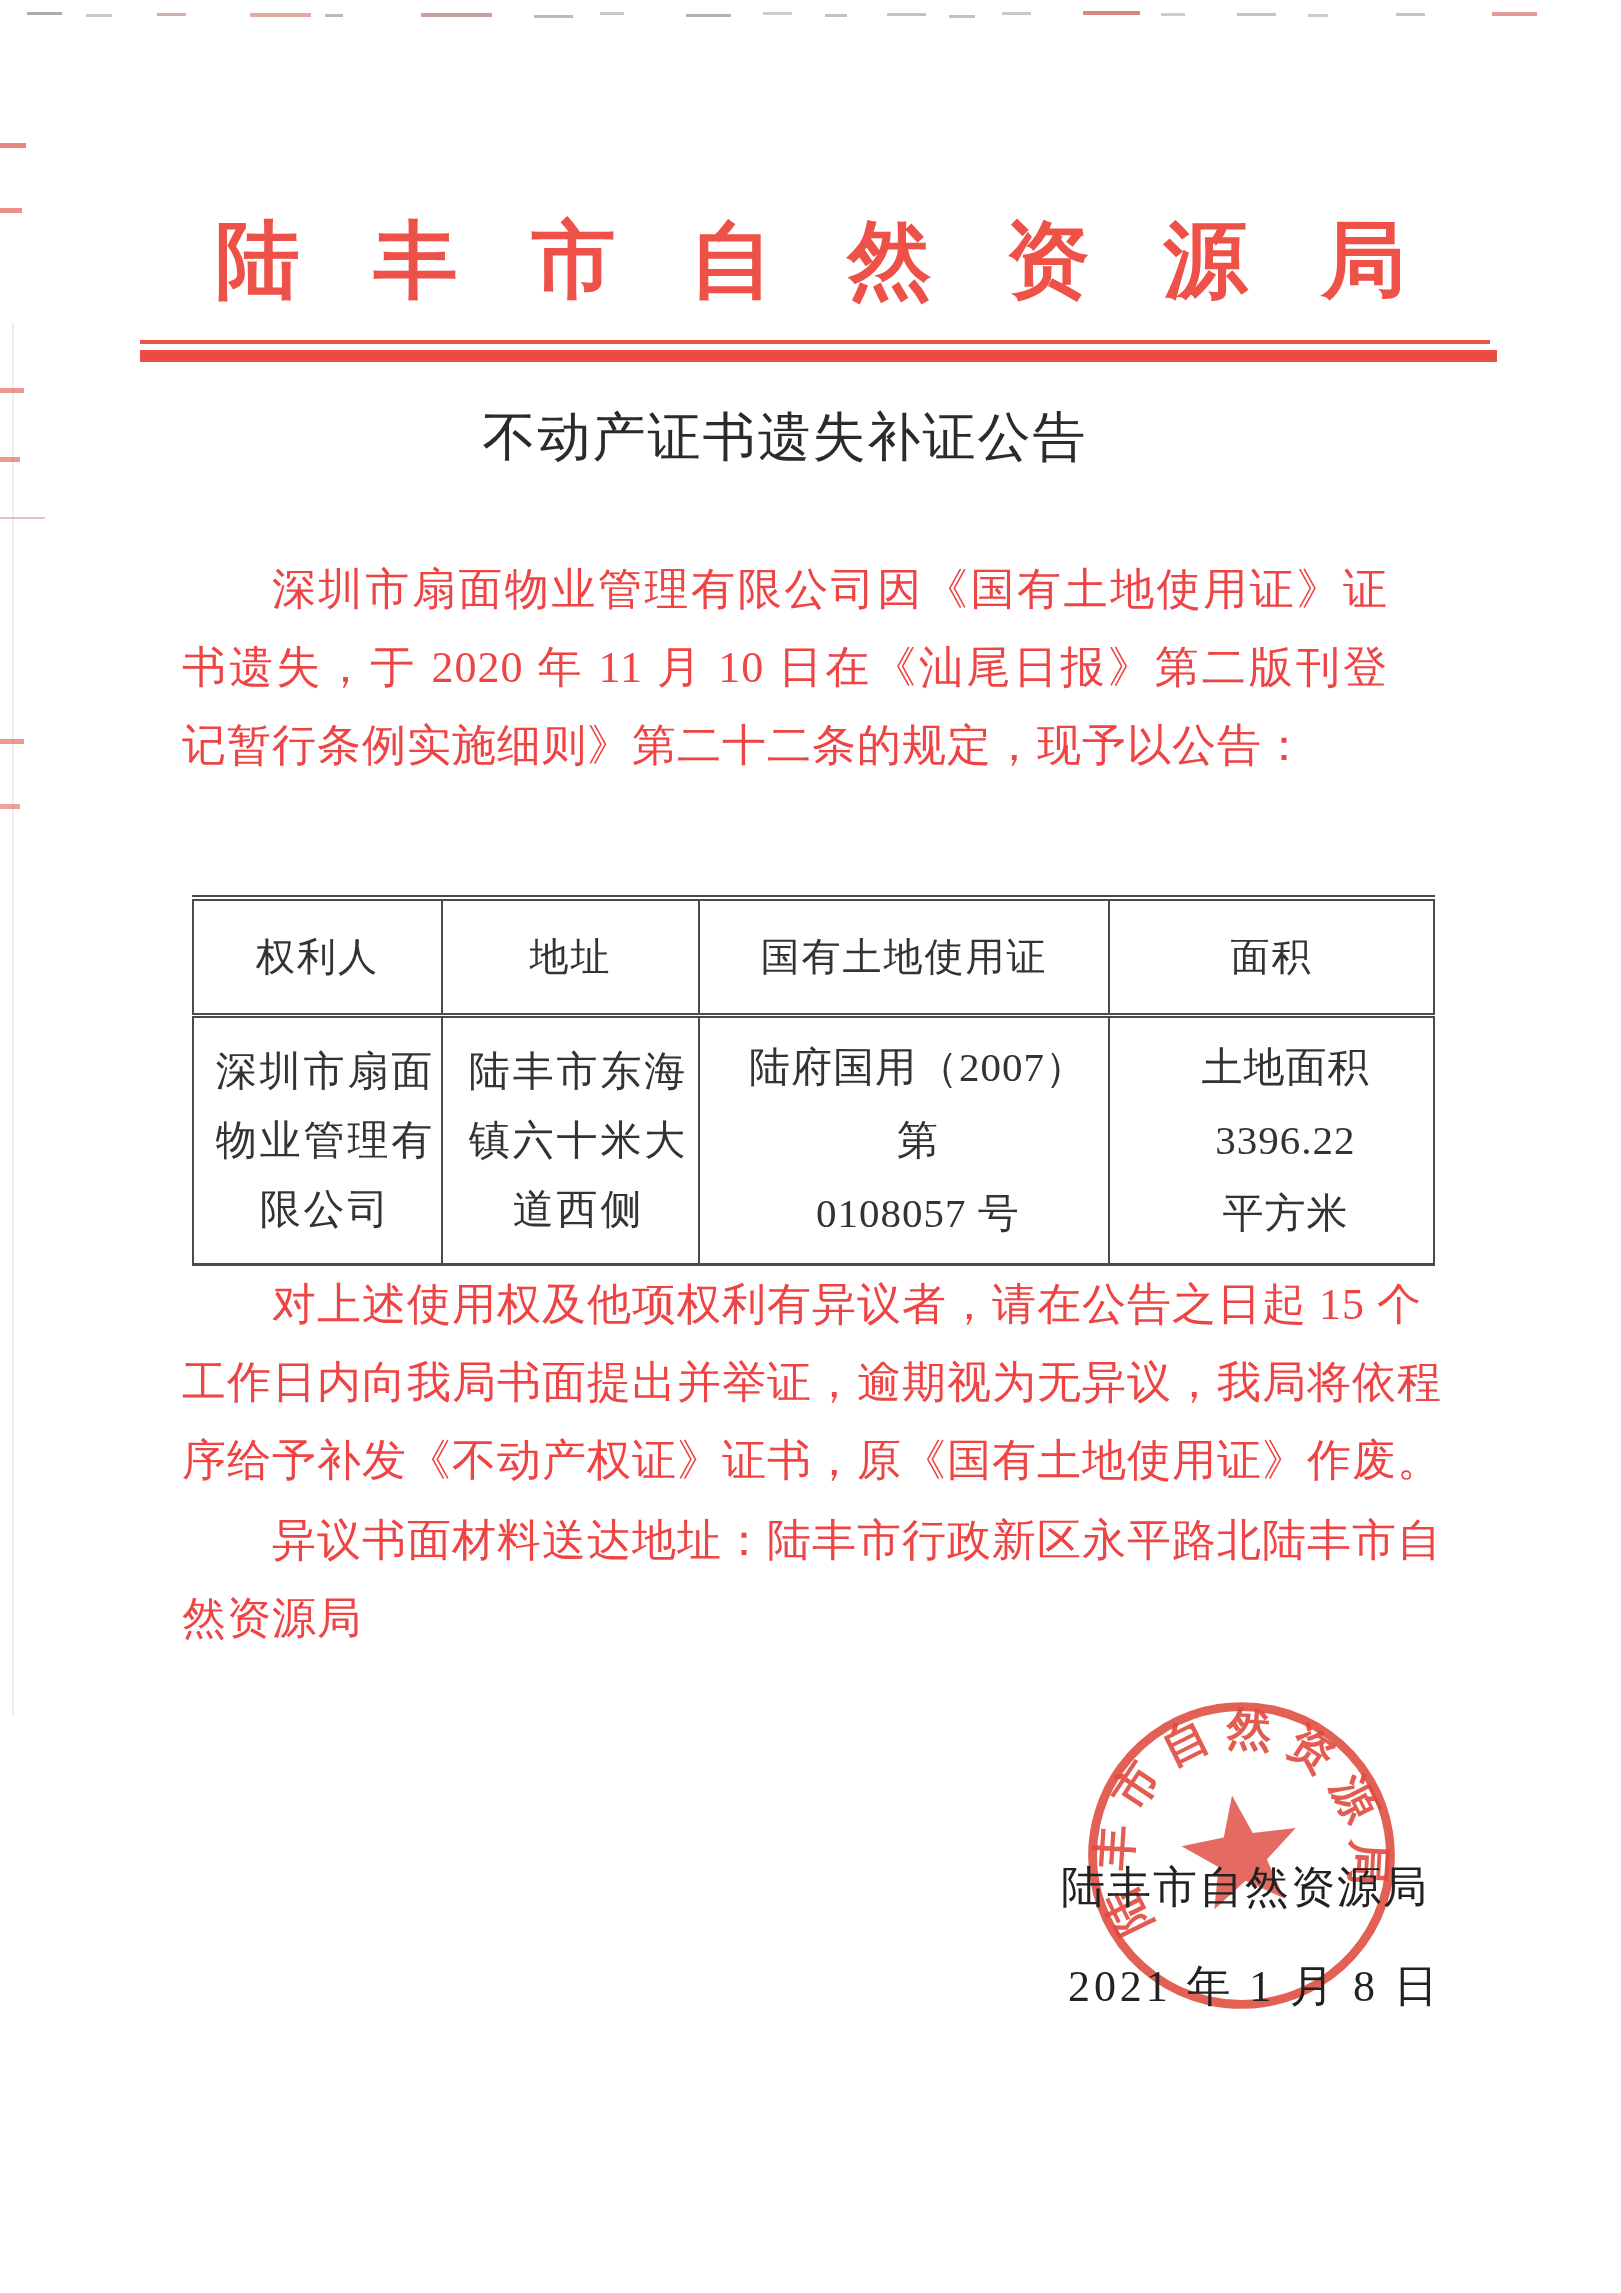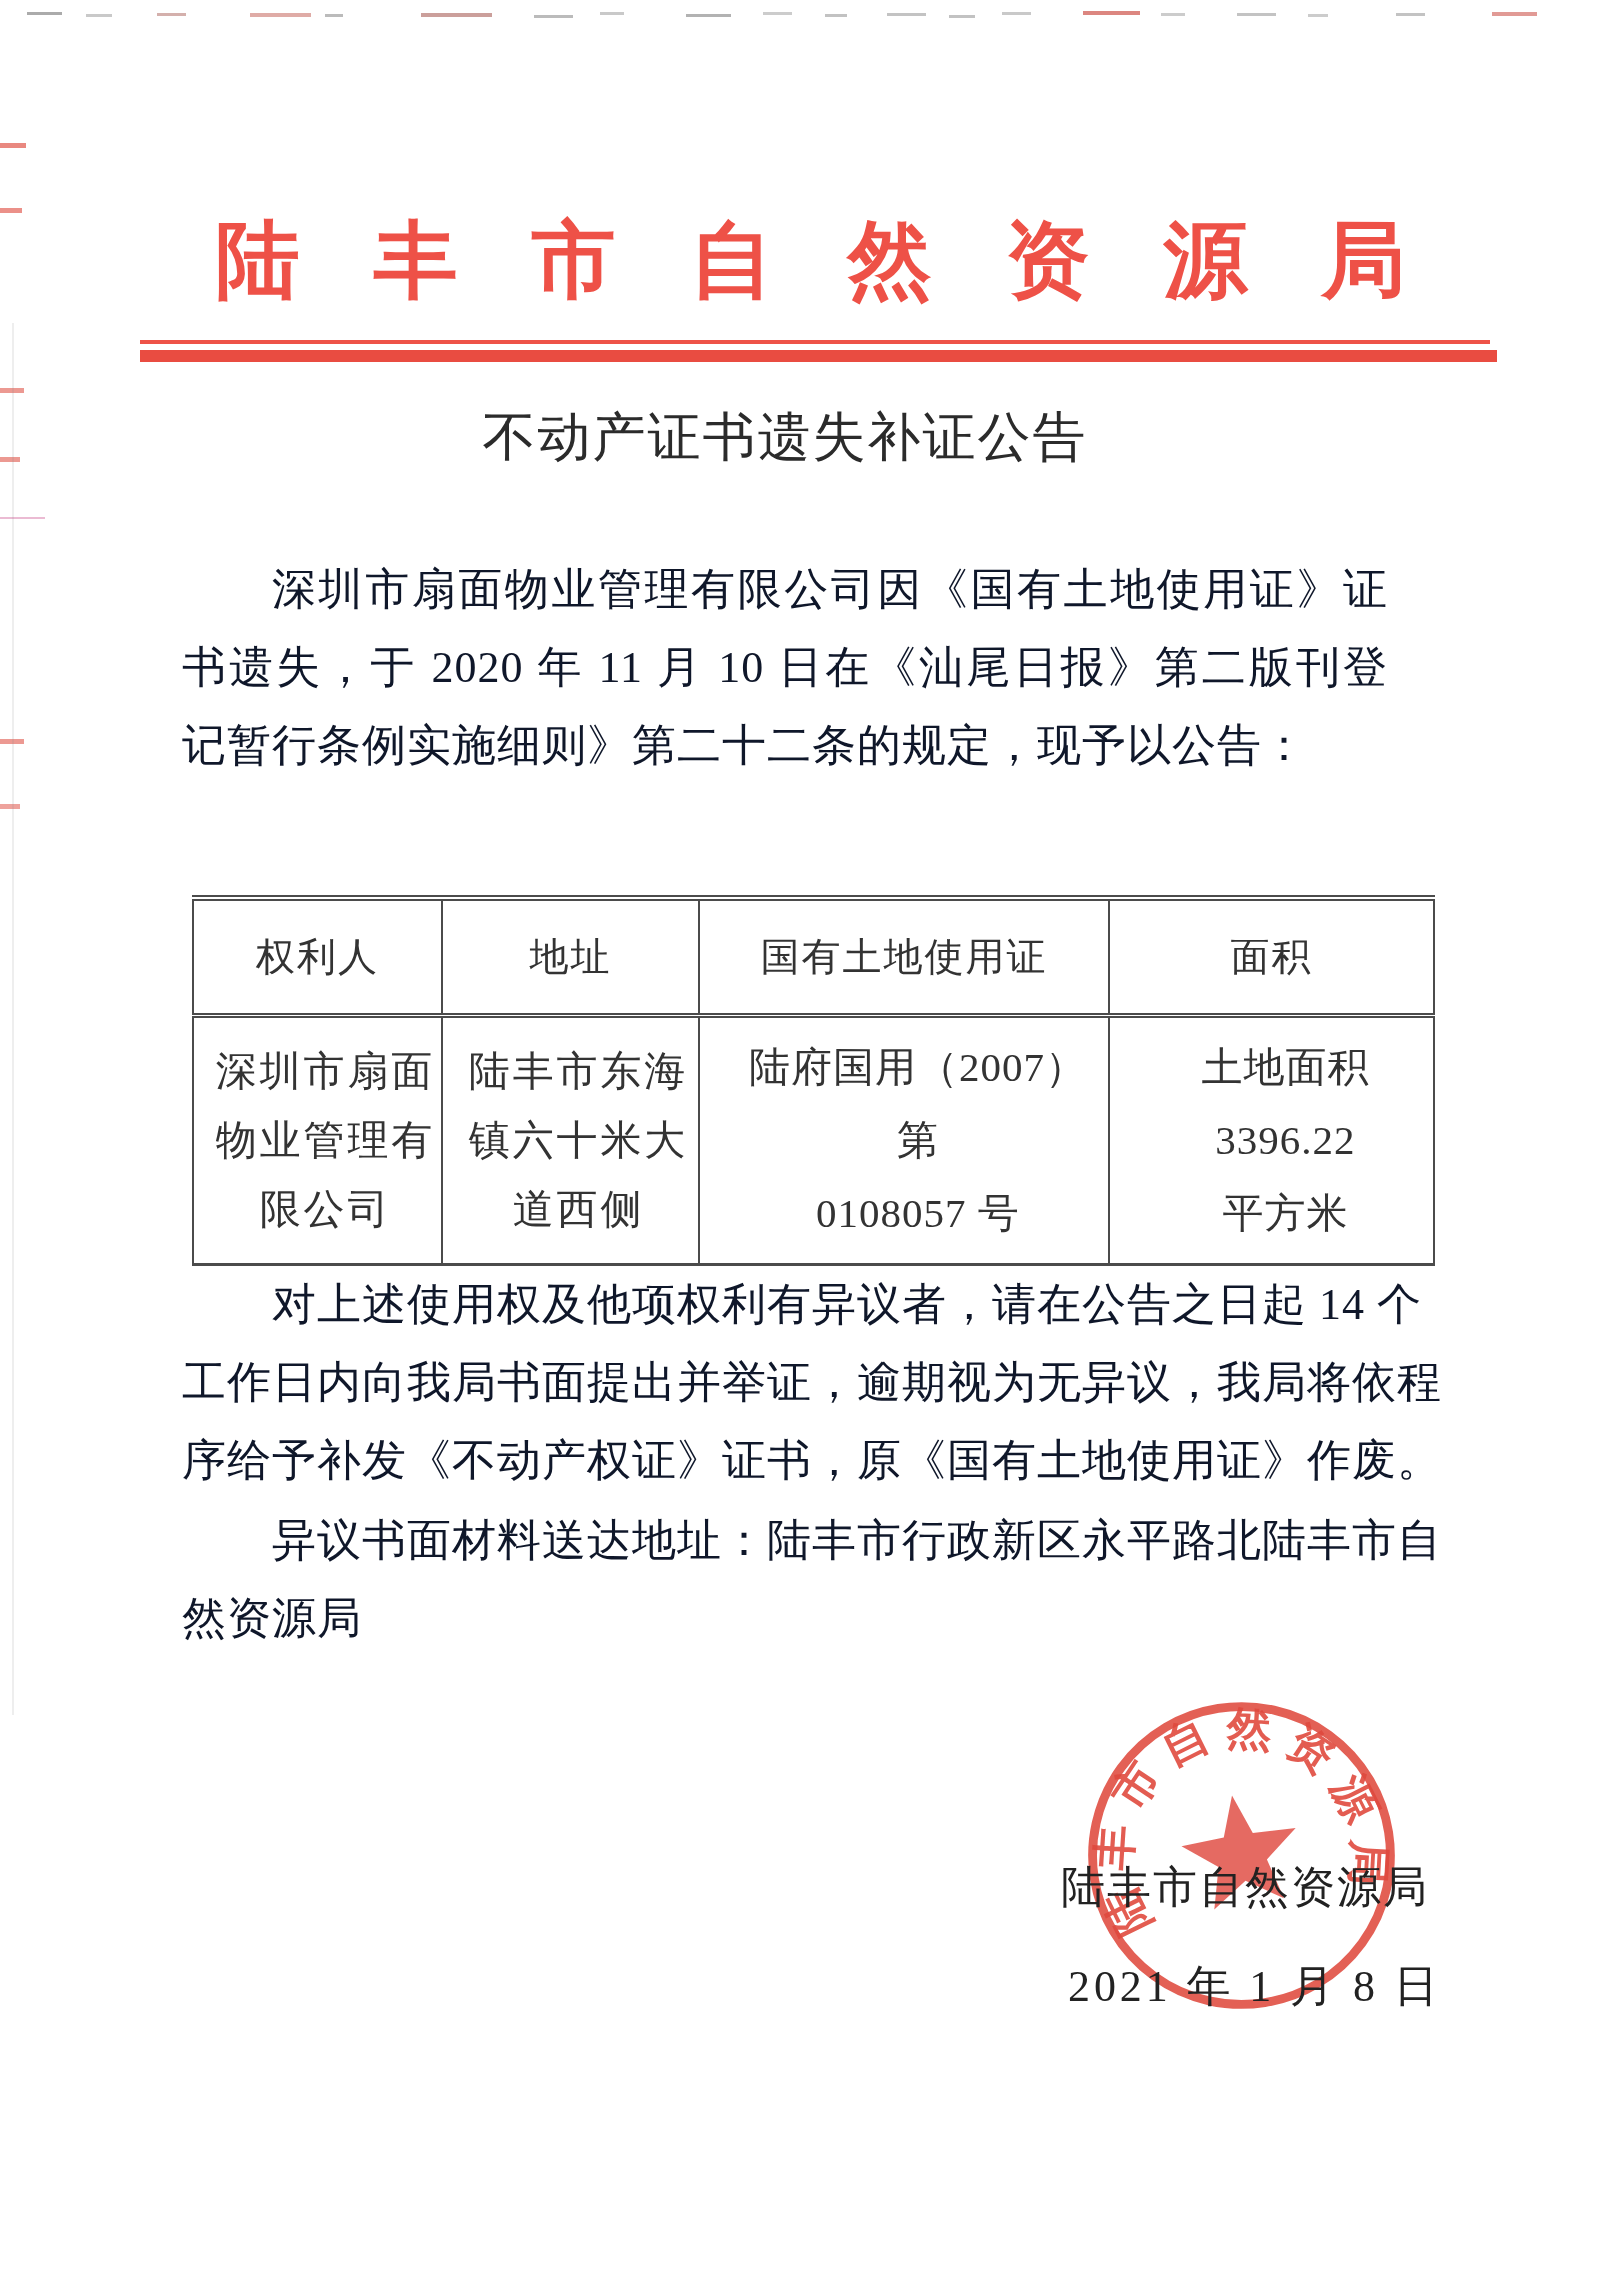--- a/index.html
+++ b/index.html
@@ -24,7 +24,7 @@
     letter-spacing:2px;line-height:71px;
   }
   
-  .textblock{position:absolute;left:182px;width:1206px;font-size:44px;color:#0f172a;}
+  .textblock{position:absolute;left:182px;width:1206px;font-size:44px;color:#ef4444;}
   .tline{
     height:78px;line-height:78px;letter-spacing:1px;
     text-align:justify;text-align-last:justify;

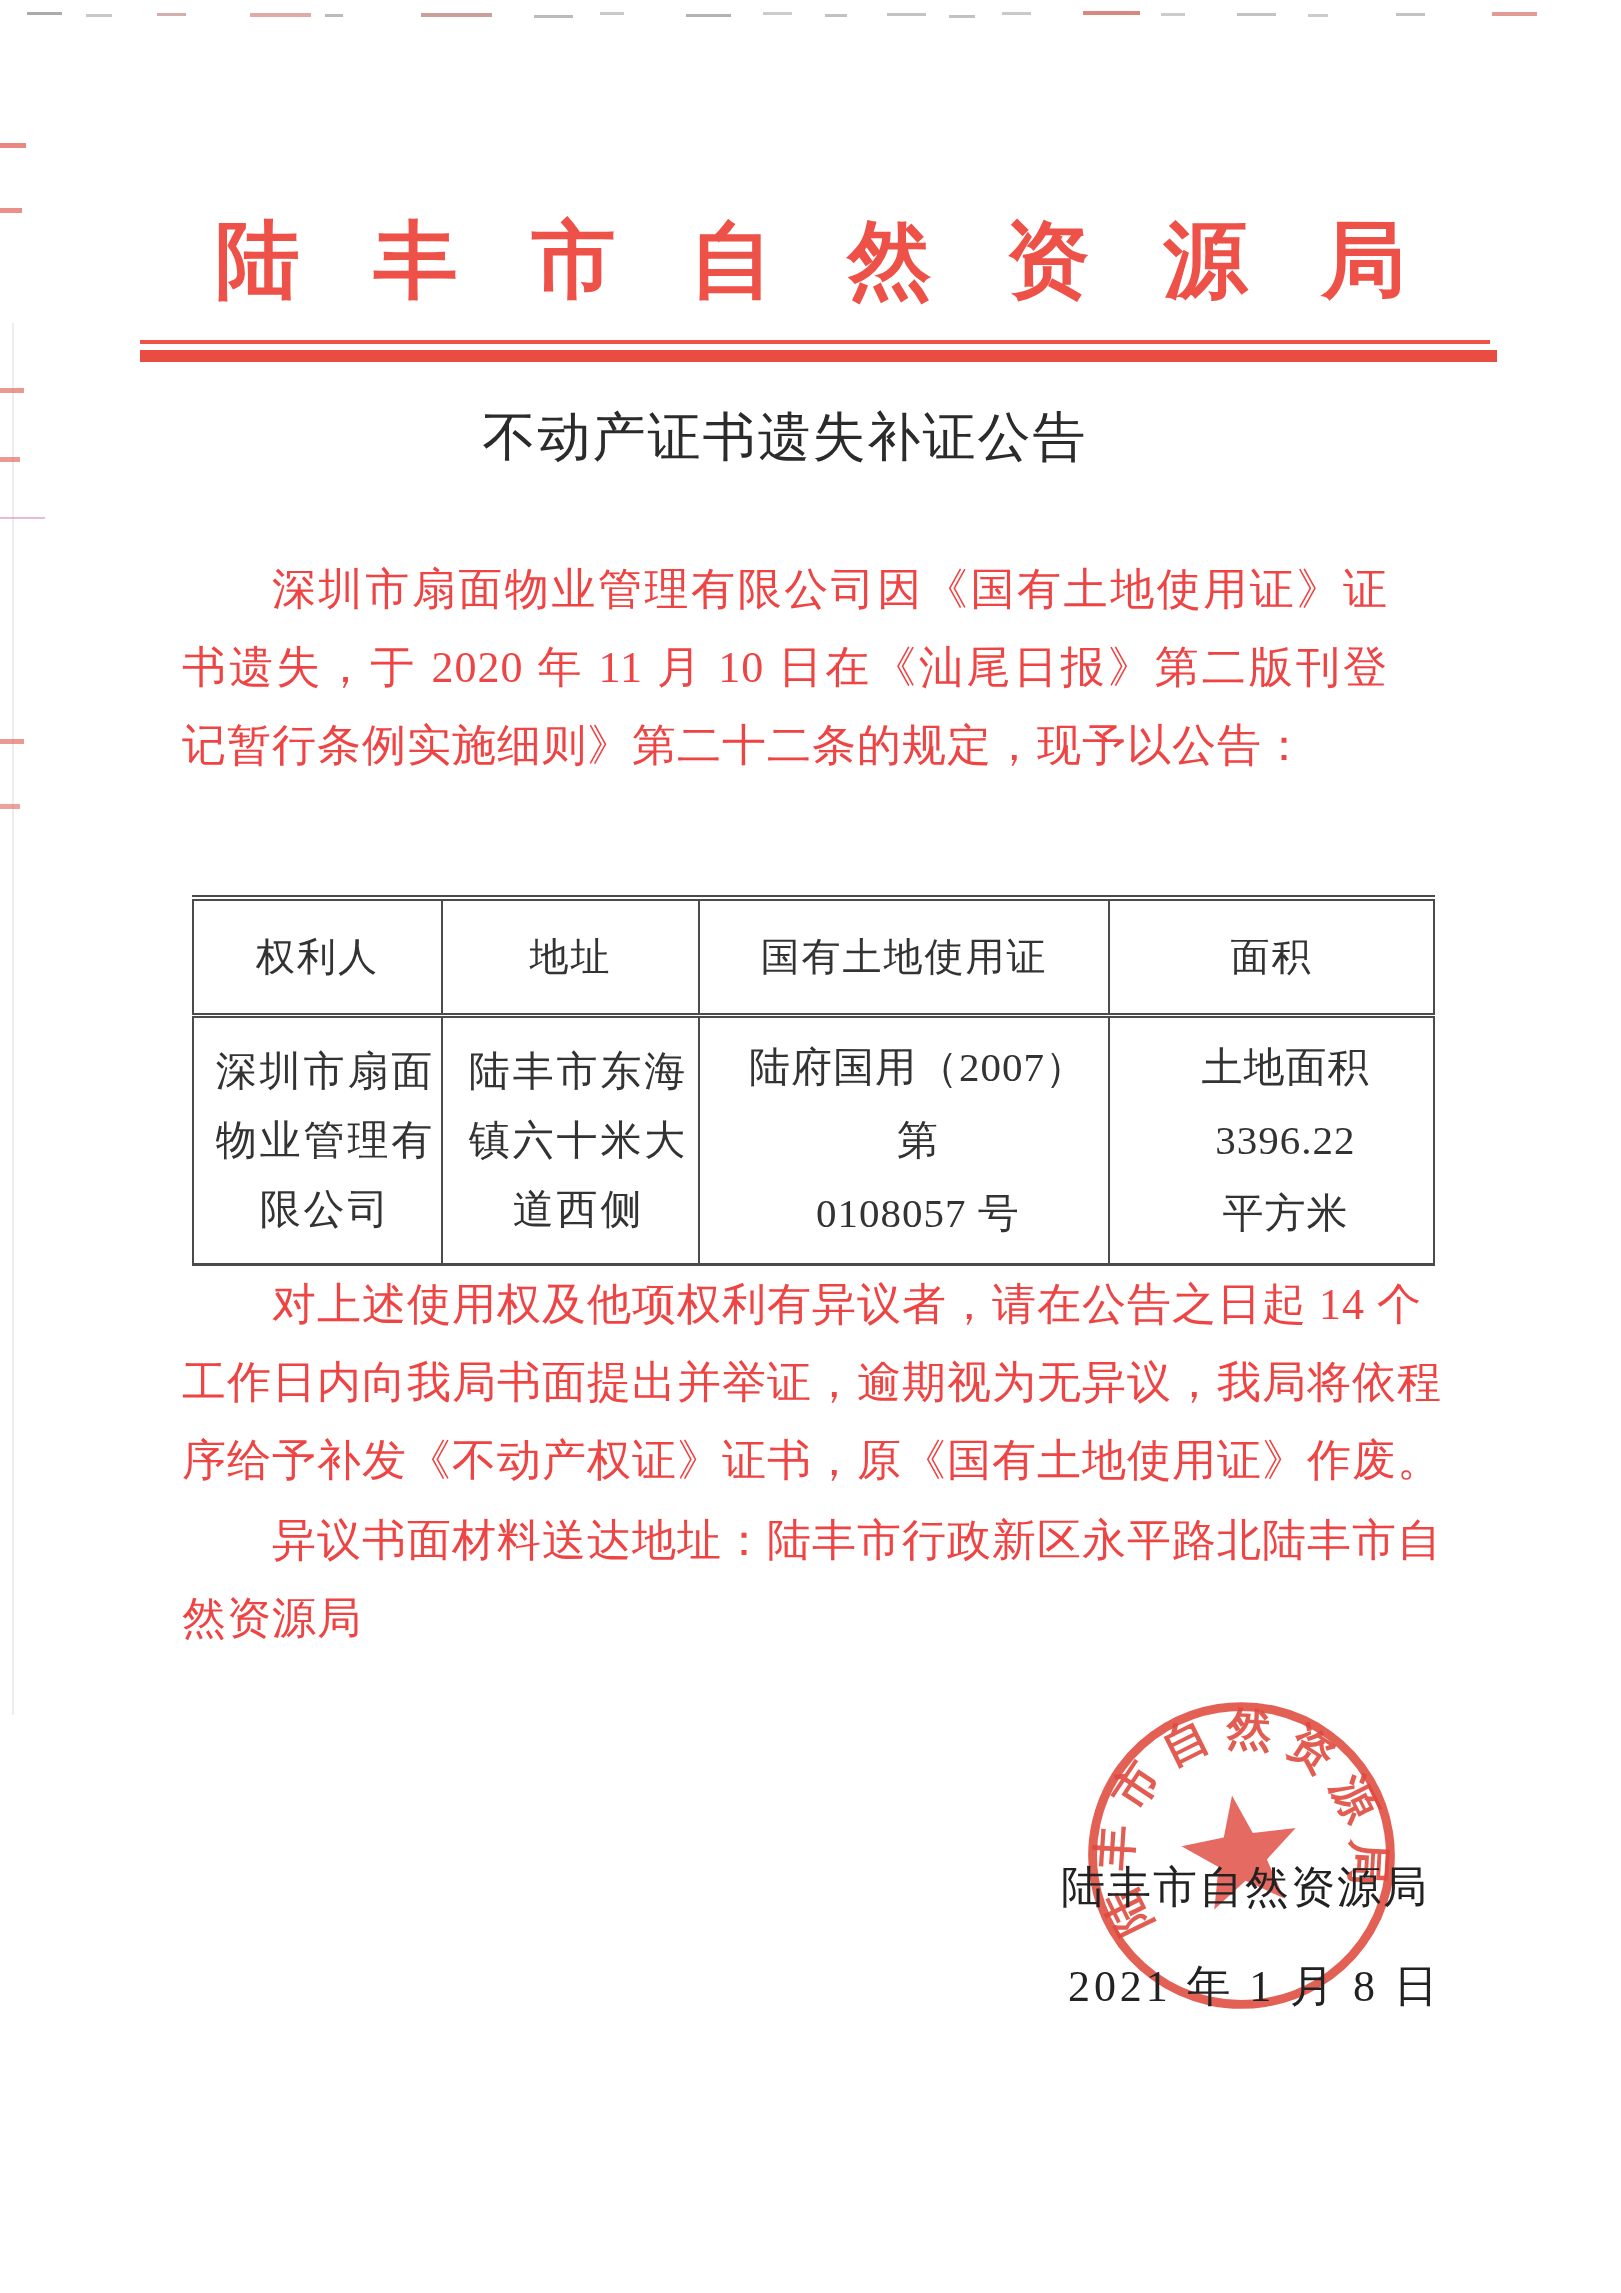--- a/index.html
+++ b/index.html
@@ -115,7 +115,7 @@
   </table>
 
 <div class="textblock" id="para2">
-  <div class="tline first">对上述使用权及他项权利有异议者，请在公告之日起 14 个</div>
+  <div class="tline first">对上述使用权及他项权利有异议者，请在公告之日起 15 个</div>
   <div class="tline">工作日内向我局书面提出并举证，逾期视为无异议，我局将依程</div>
   <div class="tline">序给予补发《不动产权证》证书，原《国有土地使用证》作废。</div>
 </div>

